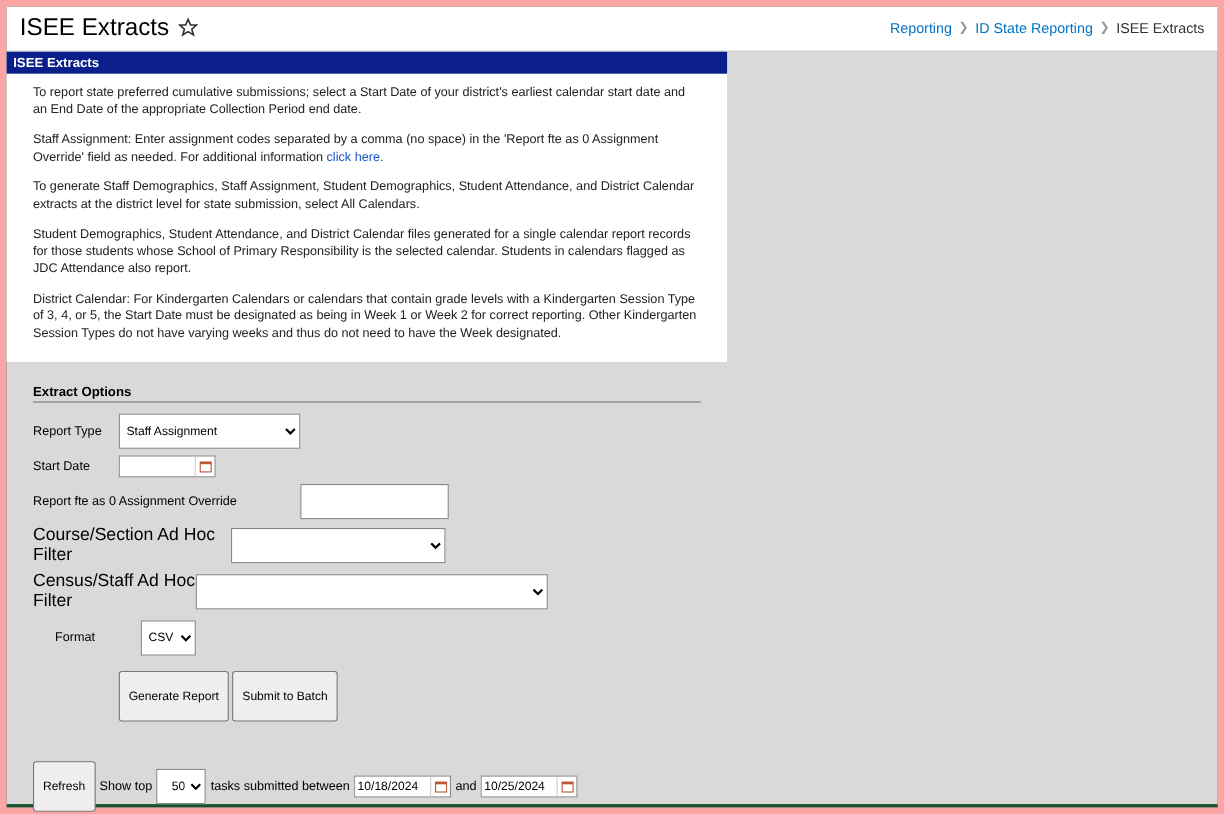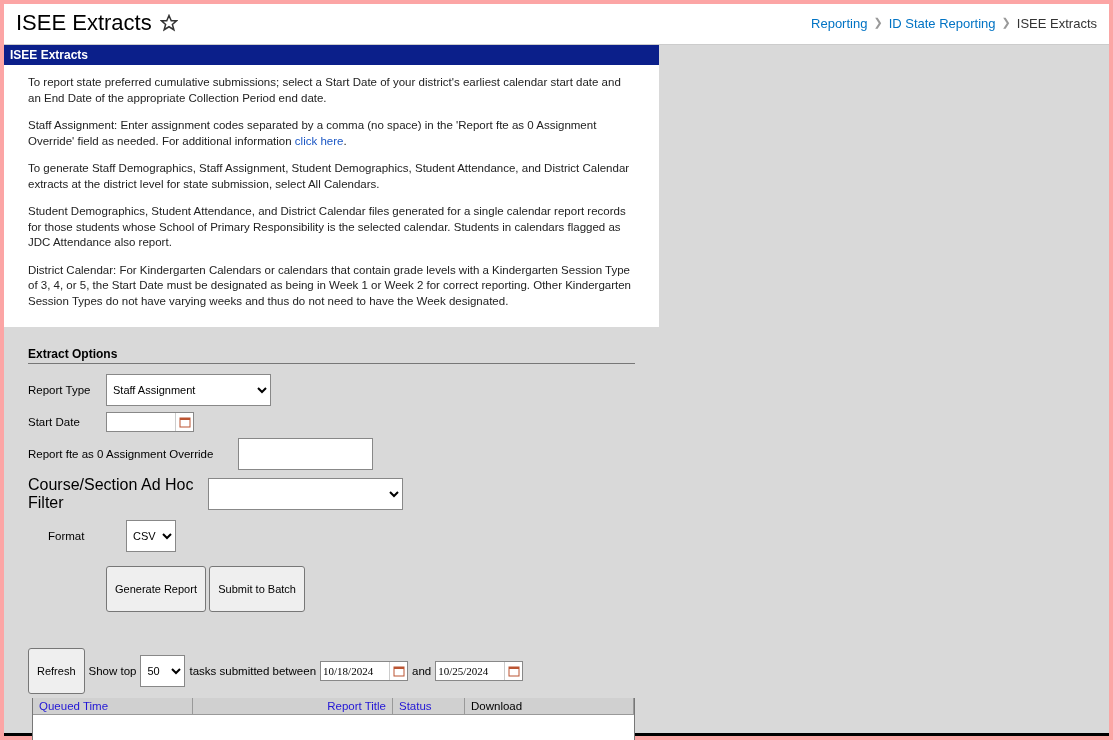--- a/index.html
+++ b/index.html
@@ -14,8 +14,8 @@
     width: 1113px;
     height: 740px;
     position: relative;
-    border: 4px solid #fca5a5;
-    background: #000000;
+    border: 6px solid #fca5a5;
+    background: #14532d;
     box-shadow: 4px 4px 0 rgba(0,0,0,0.9);
   }
   .topbar {

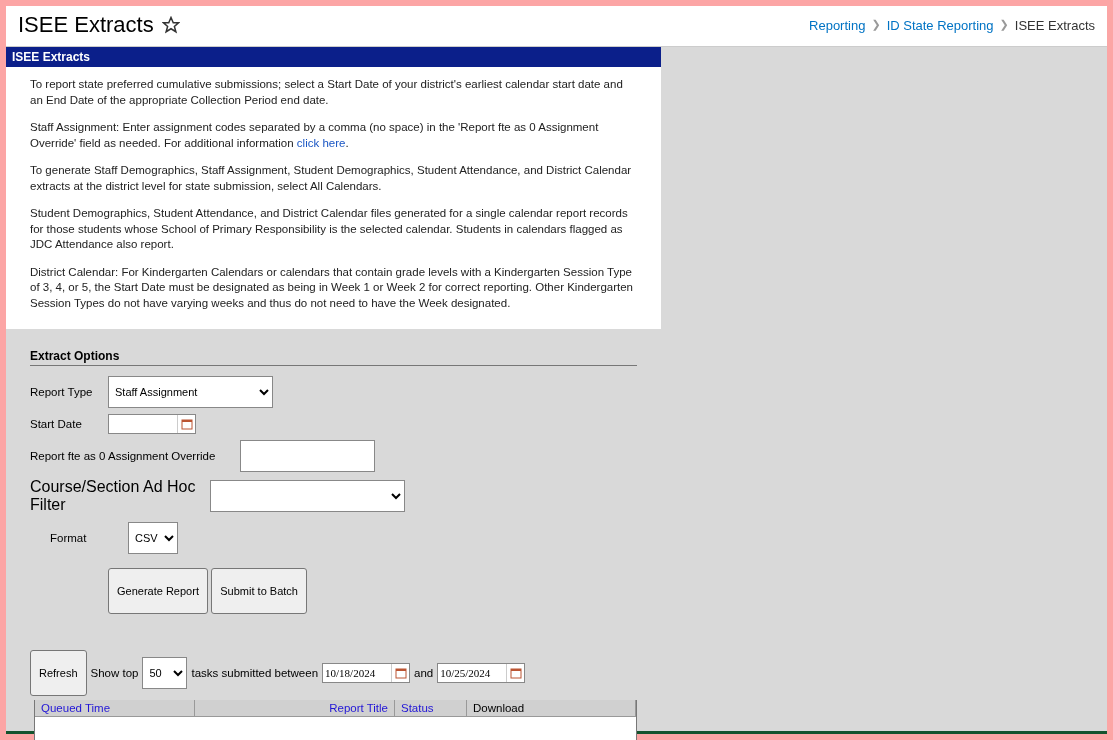--- a/index.html
+++ b/index.html
@@ -86,7 +86,7 @@
     margin-bottom: 6px;
   }
   .form-row .lbl { width: 78px; font-size: 11.5px; }
-  .form-row .lbl-wide { width: 210px; font-size: 11.5px; }
+  .form-row .lbl-wide { width: 243px; font-size: 11.5px; }
   .form-row .lbl-mid { width: 180px; font-size: 16px; }
   select, input[type=text] {
     font-family: inherit;

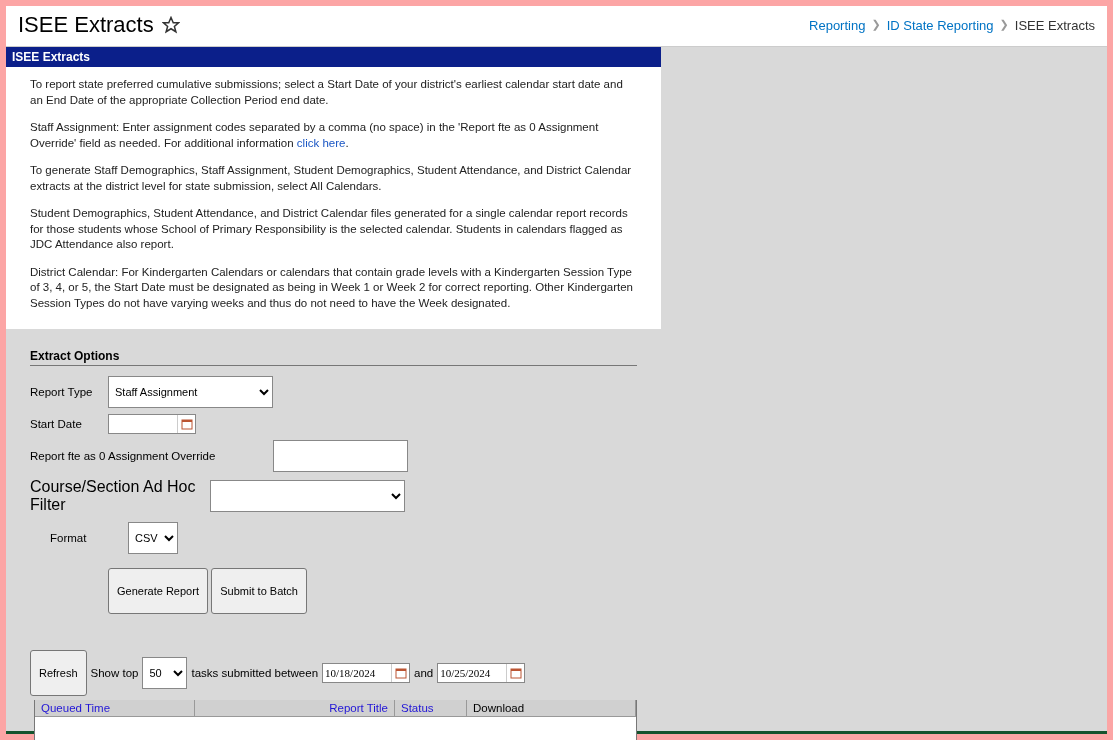--- a/index.html
+++ b/index.html
@@ -244,6 +244,12 @@
         </select>
       </div>
 
+      <div class="form-row">
+        <span class="lbl-mid" style="width:148px">Census/Staff Ad Hoc Filter</span>
+        <select class="select-census">
+          <option></option>
+        </select>
+      </div>
 
       <div class="form-row" style="margin-top:8px;padding-left:20px;">
         <span class="lbl">Format</span>

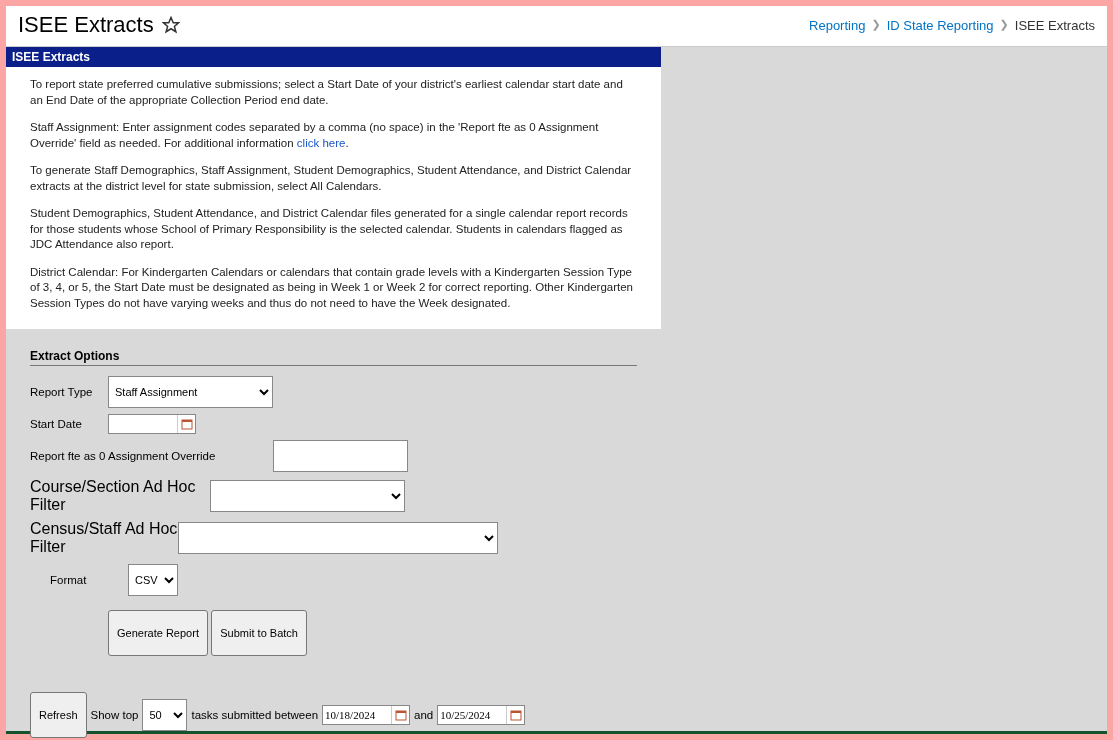--- a/index.html
+++ b/index.html
@@ -136,7 +136,7 @@
     font-size:11.5px;
     margin-bottom:4px;
   }
-  .select-top { width:45px; }
+  .select-top { width:45px;text-align:right; }
   .batch-date-input { width: 70px; }
   .queue-header {
     background: #6a6a6a;

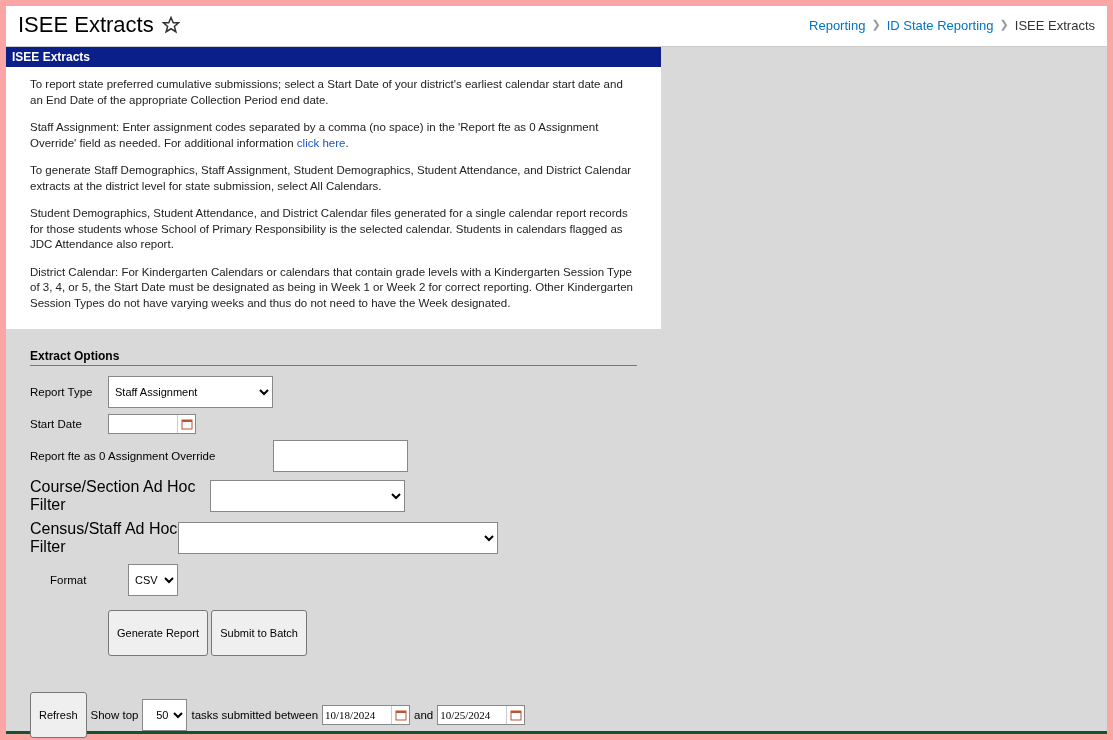--- a/index.html
+++ b/index.html
@@ -104,7 +104,7 @@
     background:#fff;
     height: 20px;
   }
-  .date-wrap input { border:none; height:16px; width: 68px; outline:none;font-family:Liberation Serif, serif; }
+  .date-wrap input { border:none; height:16px; width: 68px; outline:none; }
   .cal-btn {
     width: 18px; height: 18px;
     display:inline-flex; align-items:center; justify-content:center;

